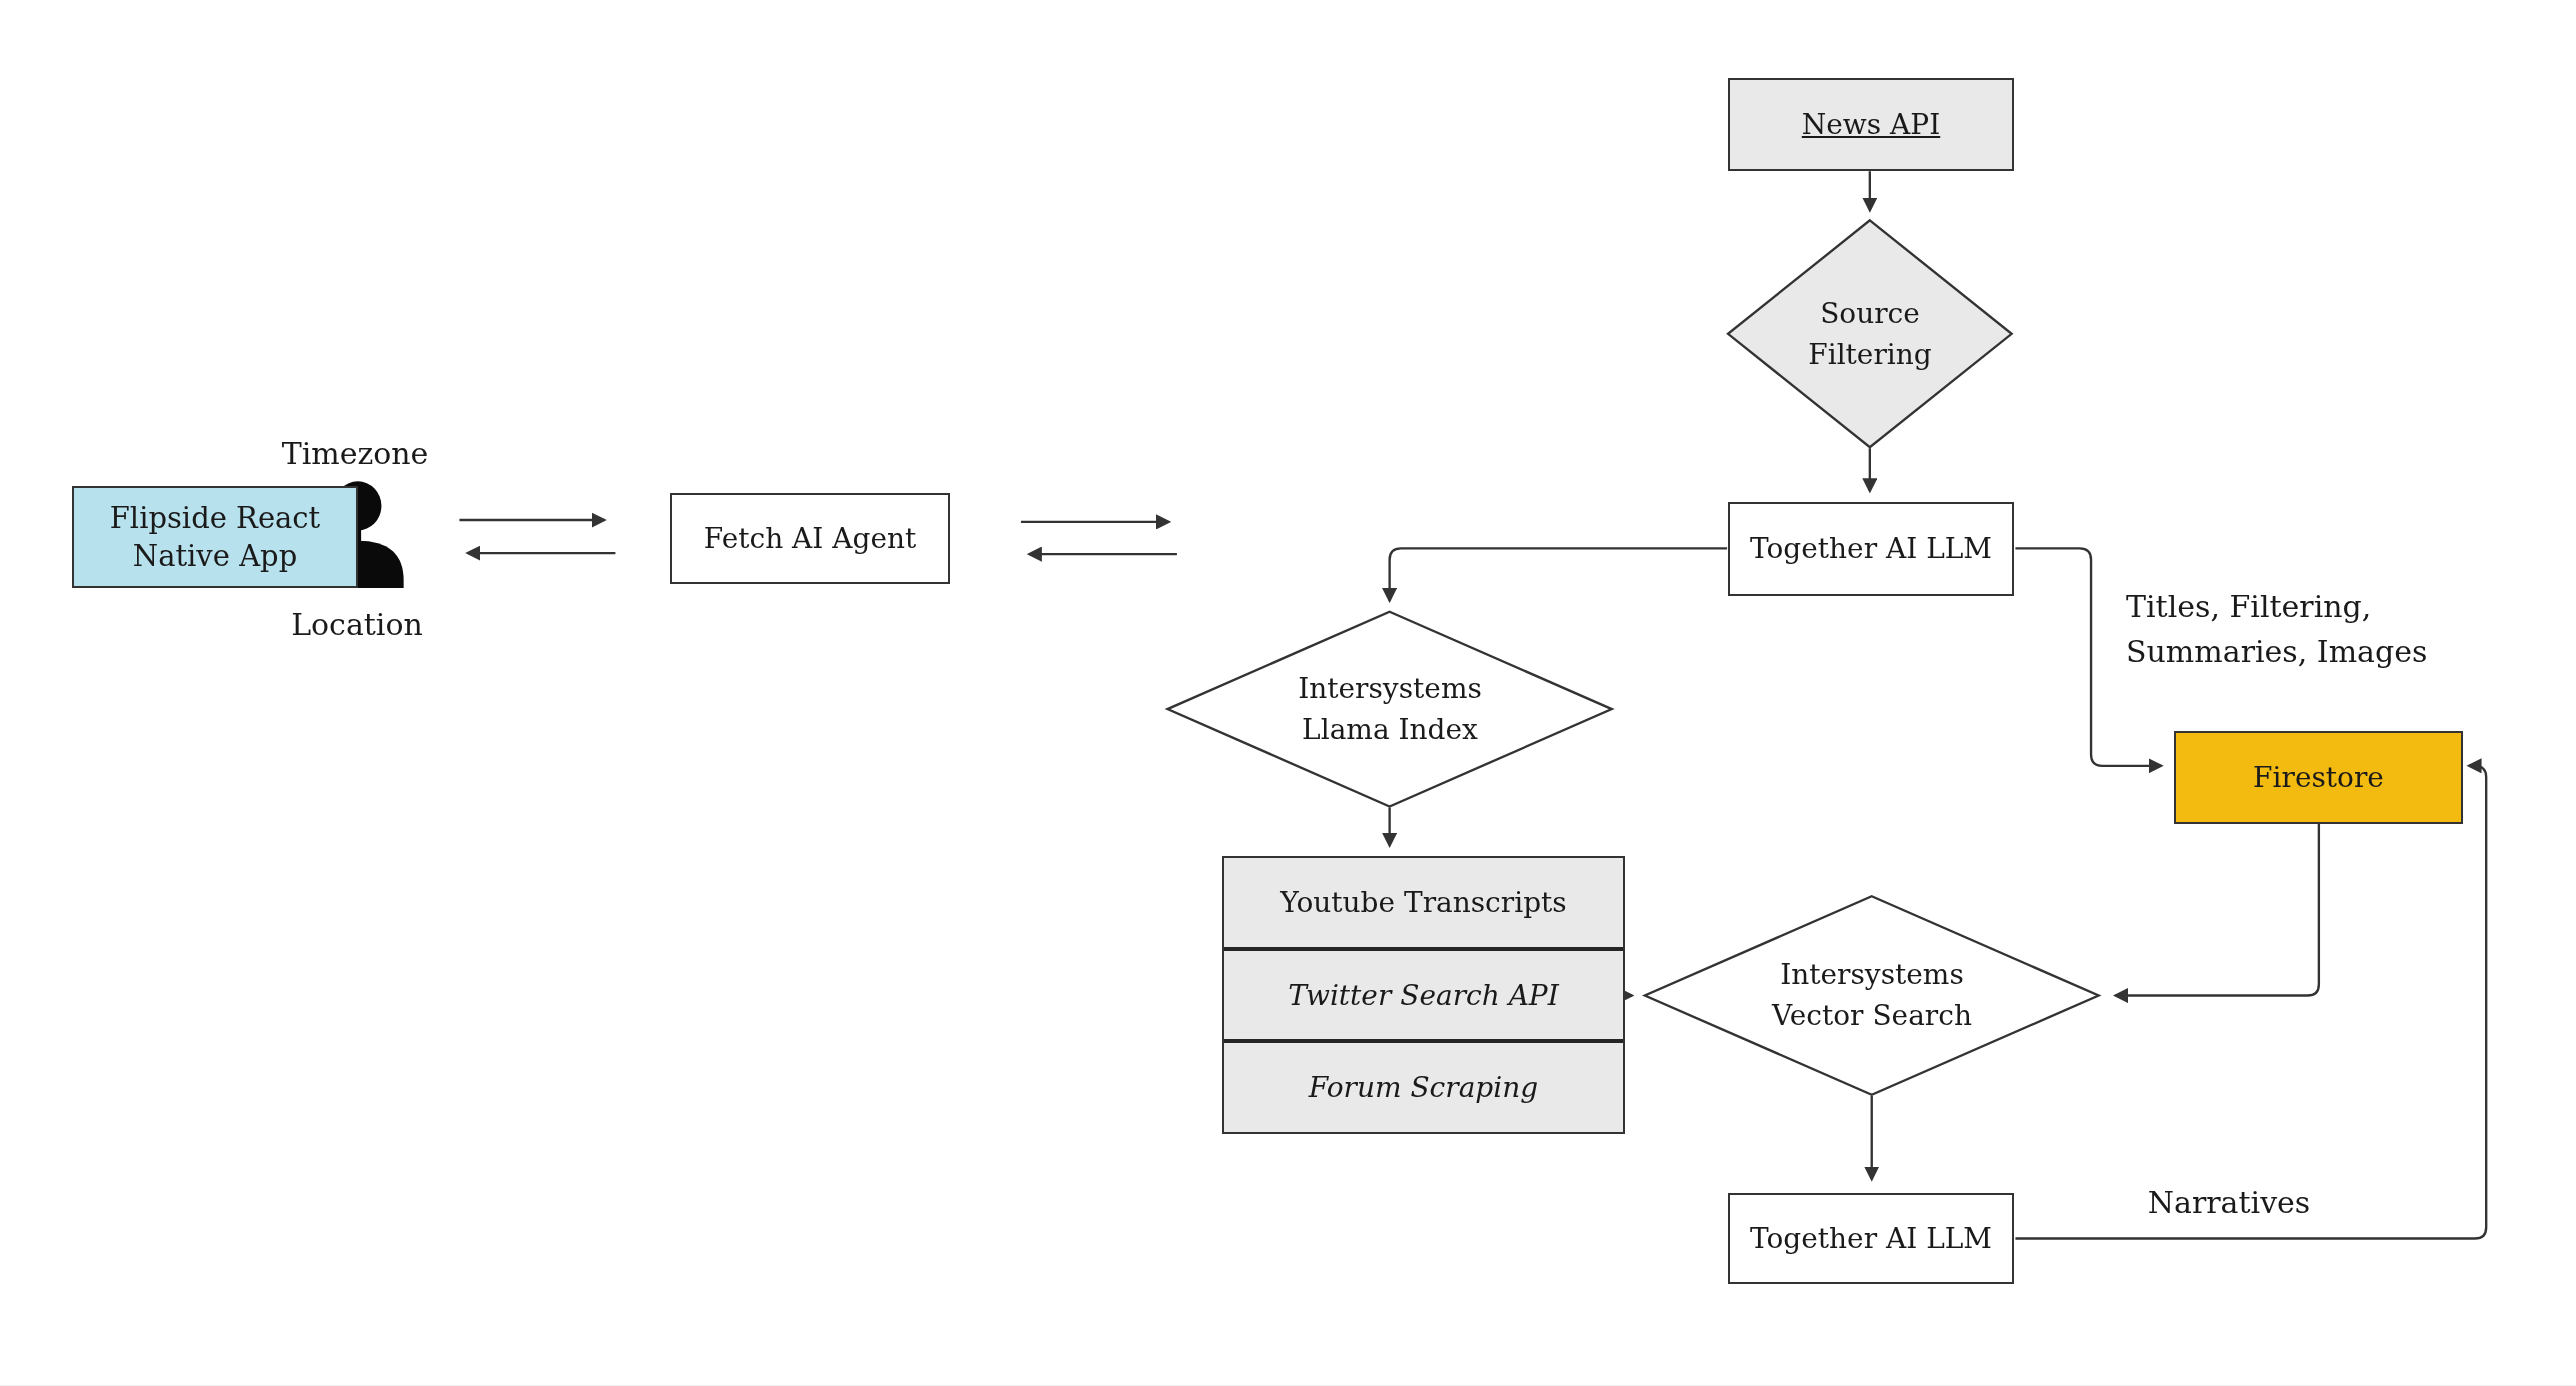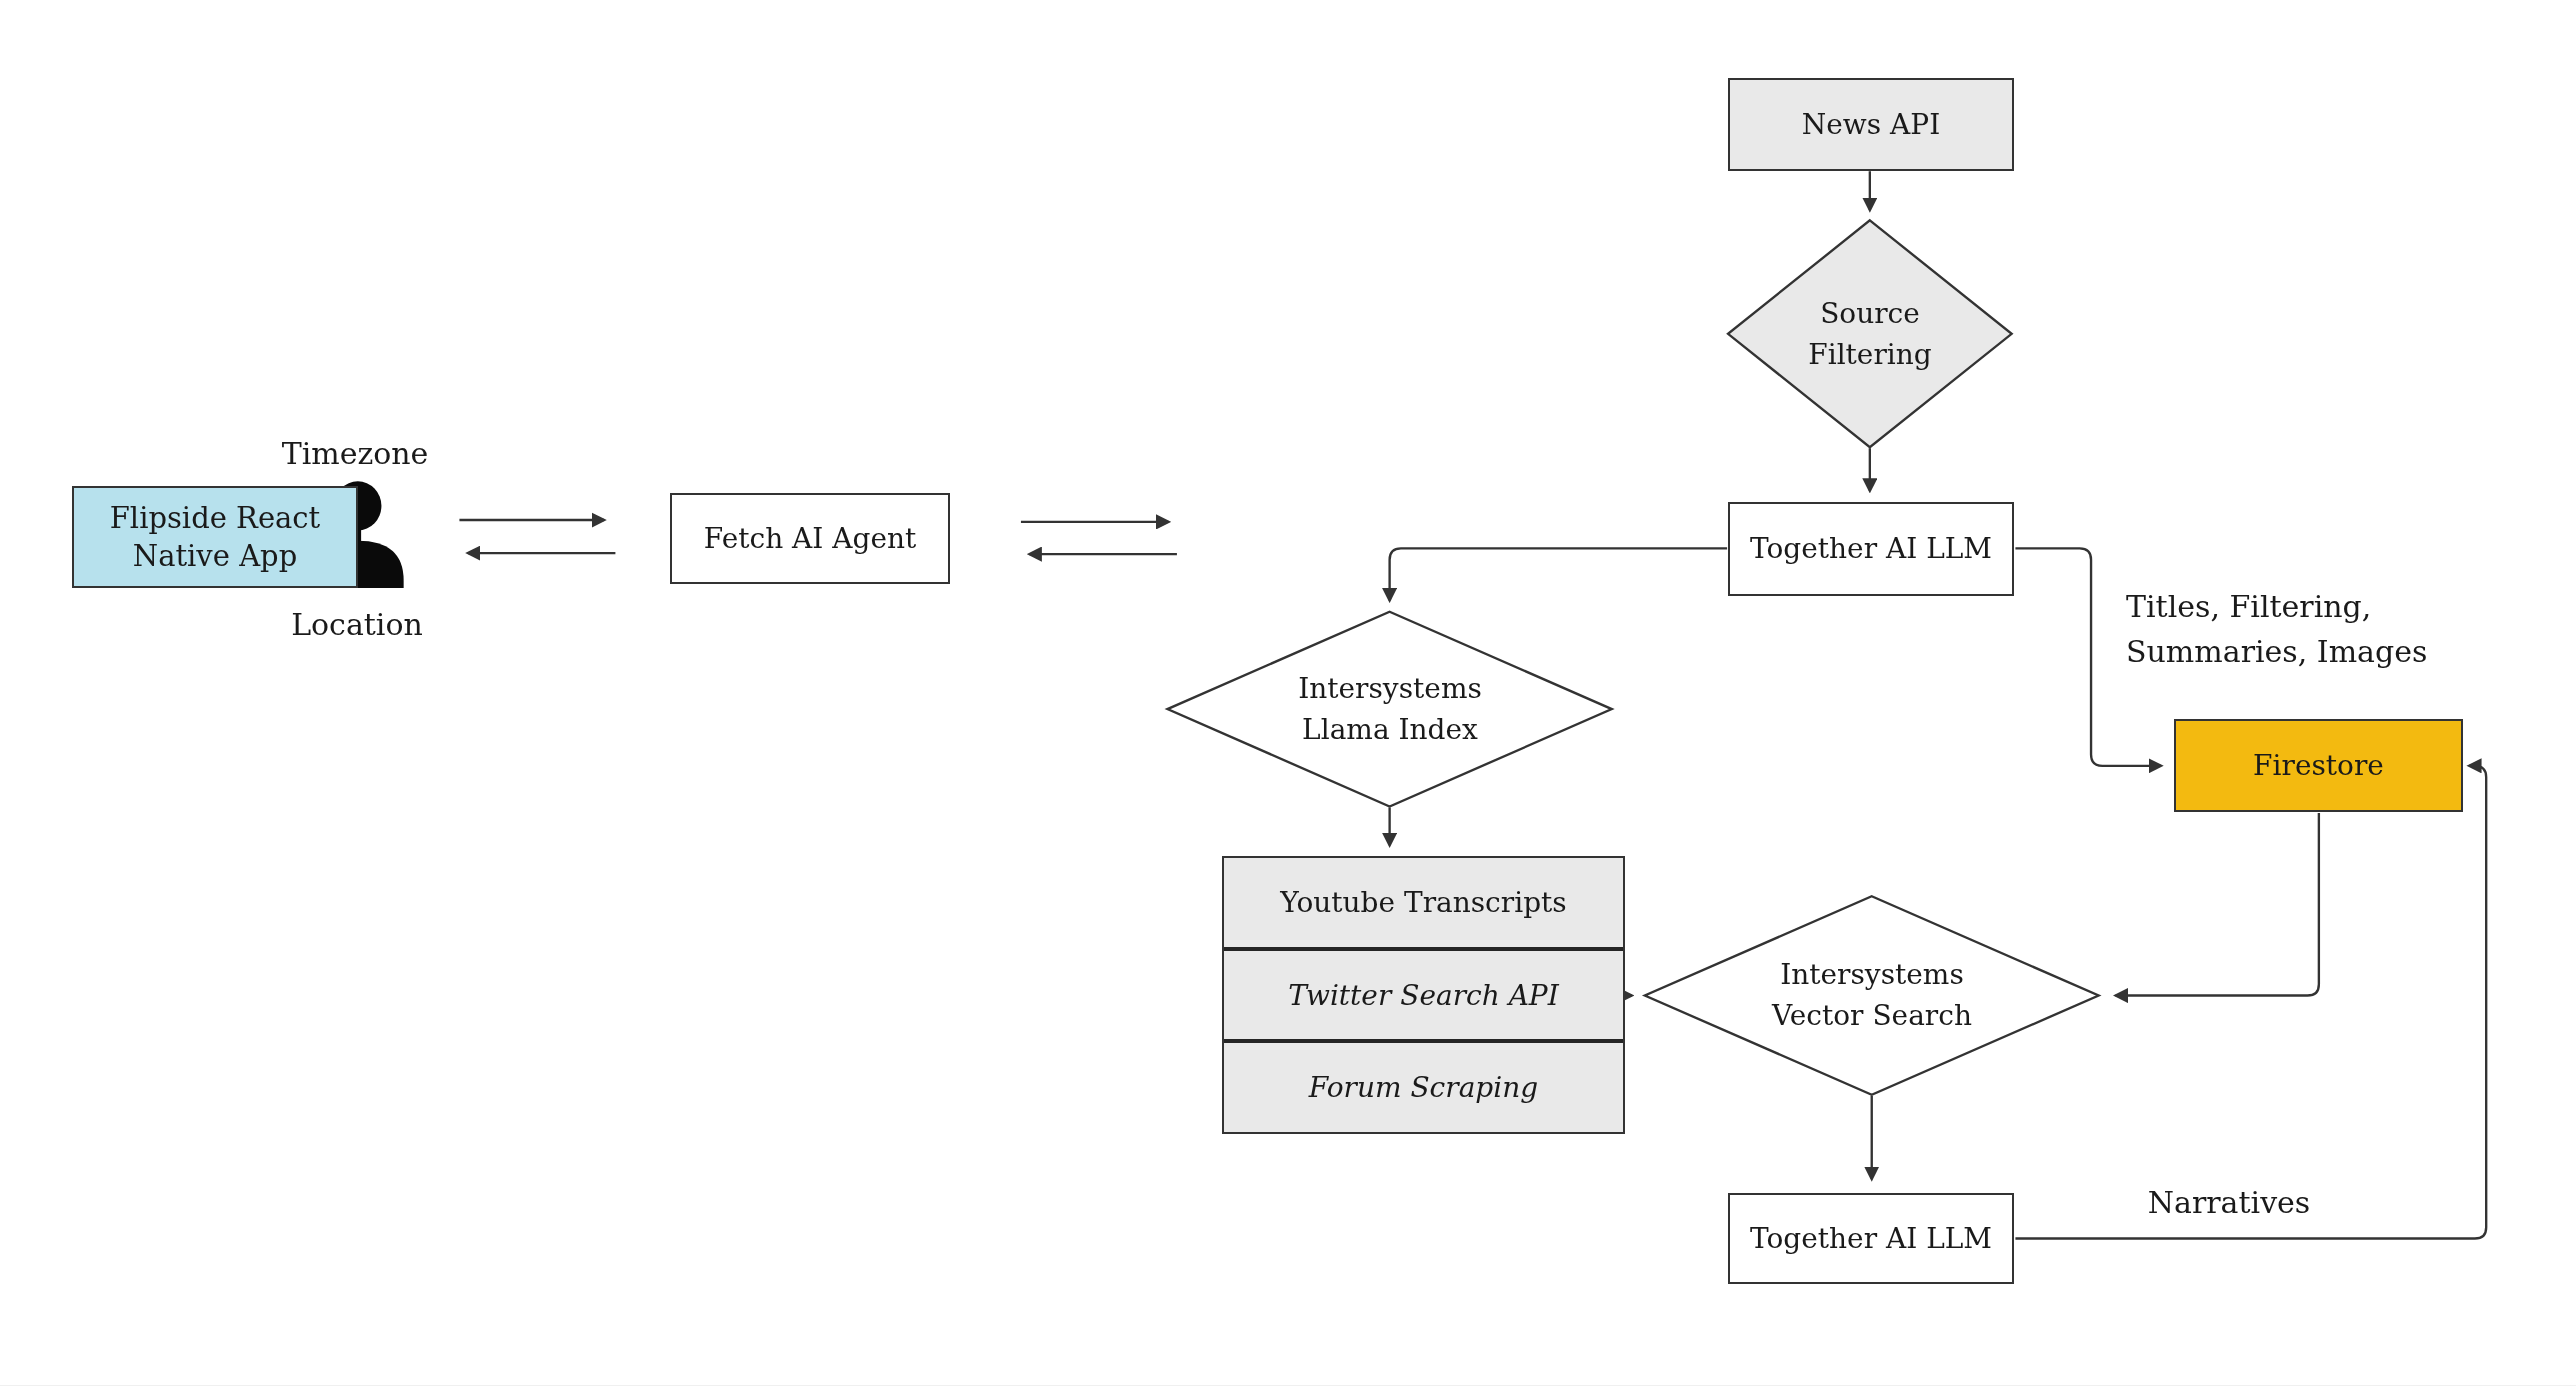--- a/index.html
+++ b/index.html
@@ -22,7 +22,7 @@
     text-align:center;font-size:28px;line-height:38px;color:var(--c-text);
     box-sizing:border-box;background:#ffffff;border:2.8px solid var(--c-stroke);
   }
-  .node.gray{background:var(--c-gray);}
+  .node.gray{background:var(--c-gray);text-decoration:underline;}
   .node.blue{background:var(--c-blue);border-width:2.8px;}
   .node.gold{background:var(--c-gold);}
   .stack{

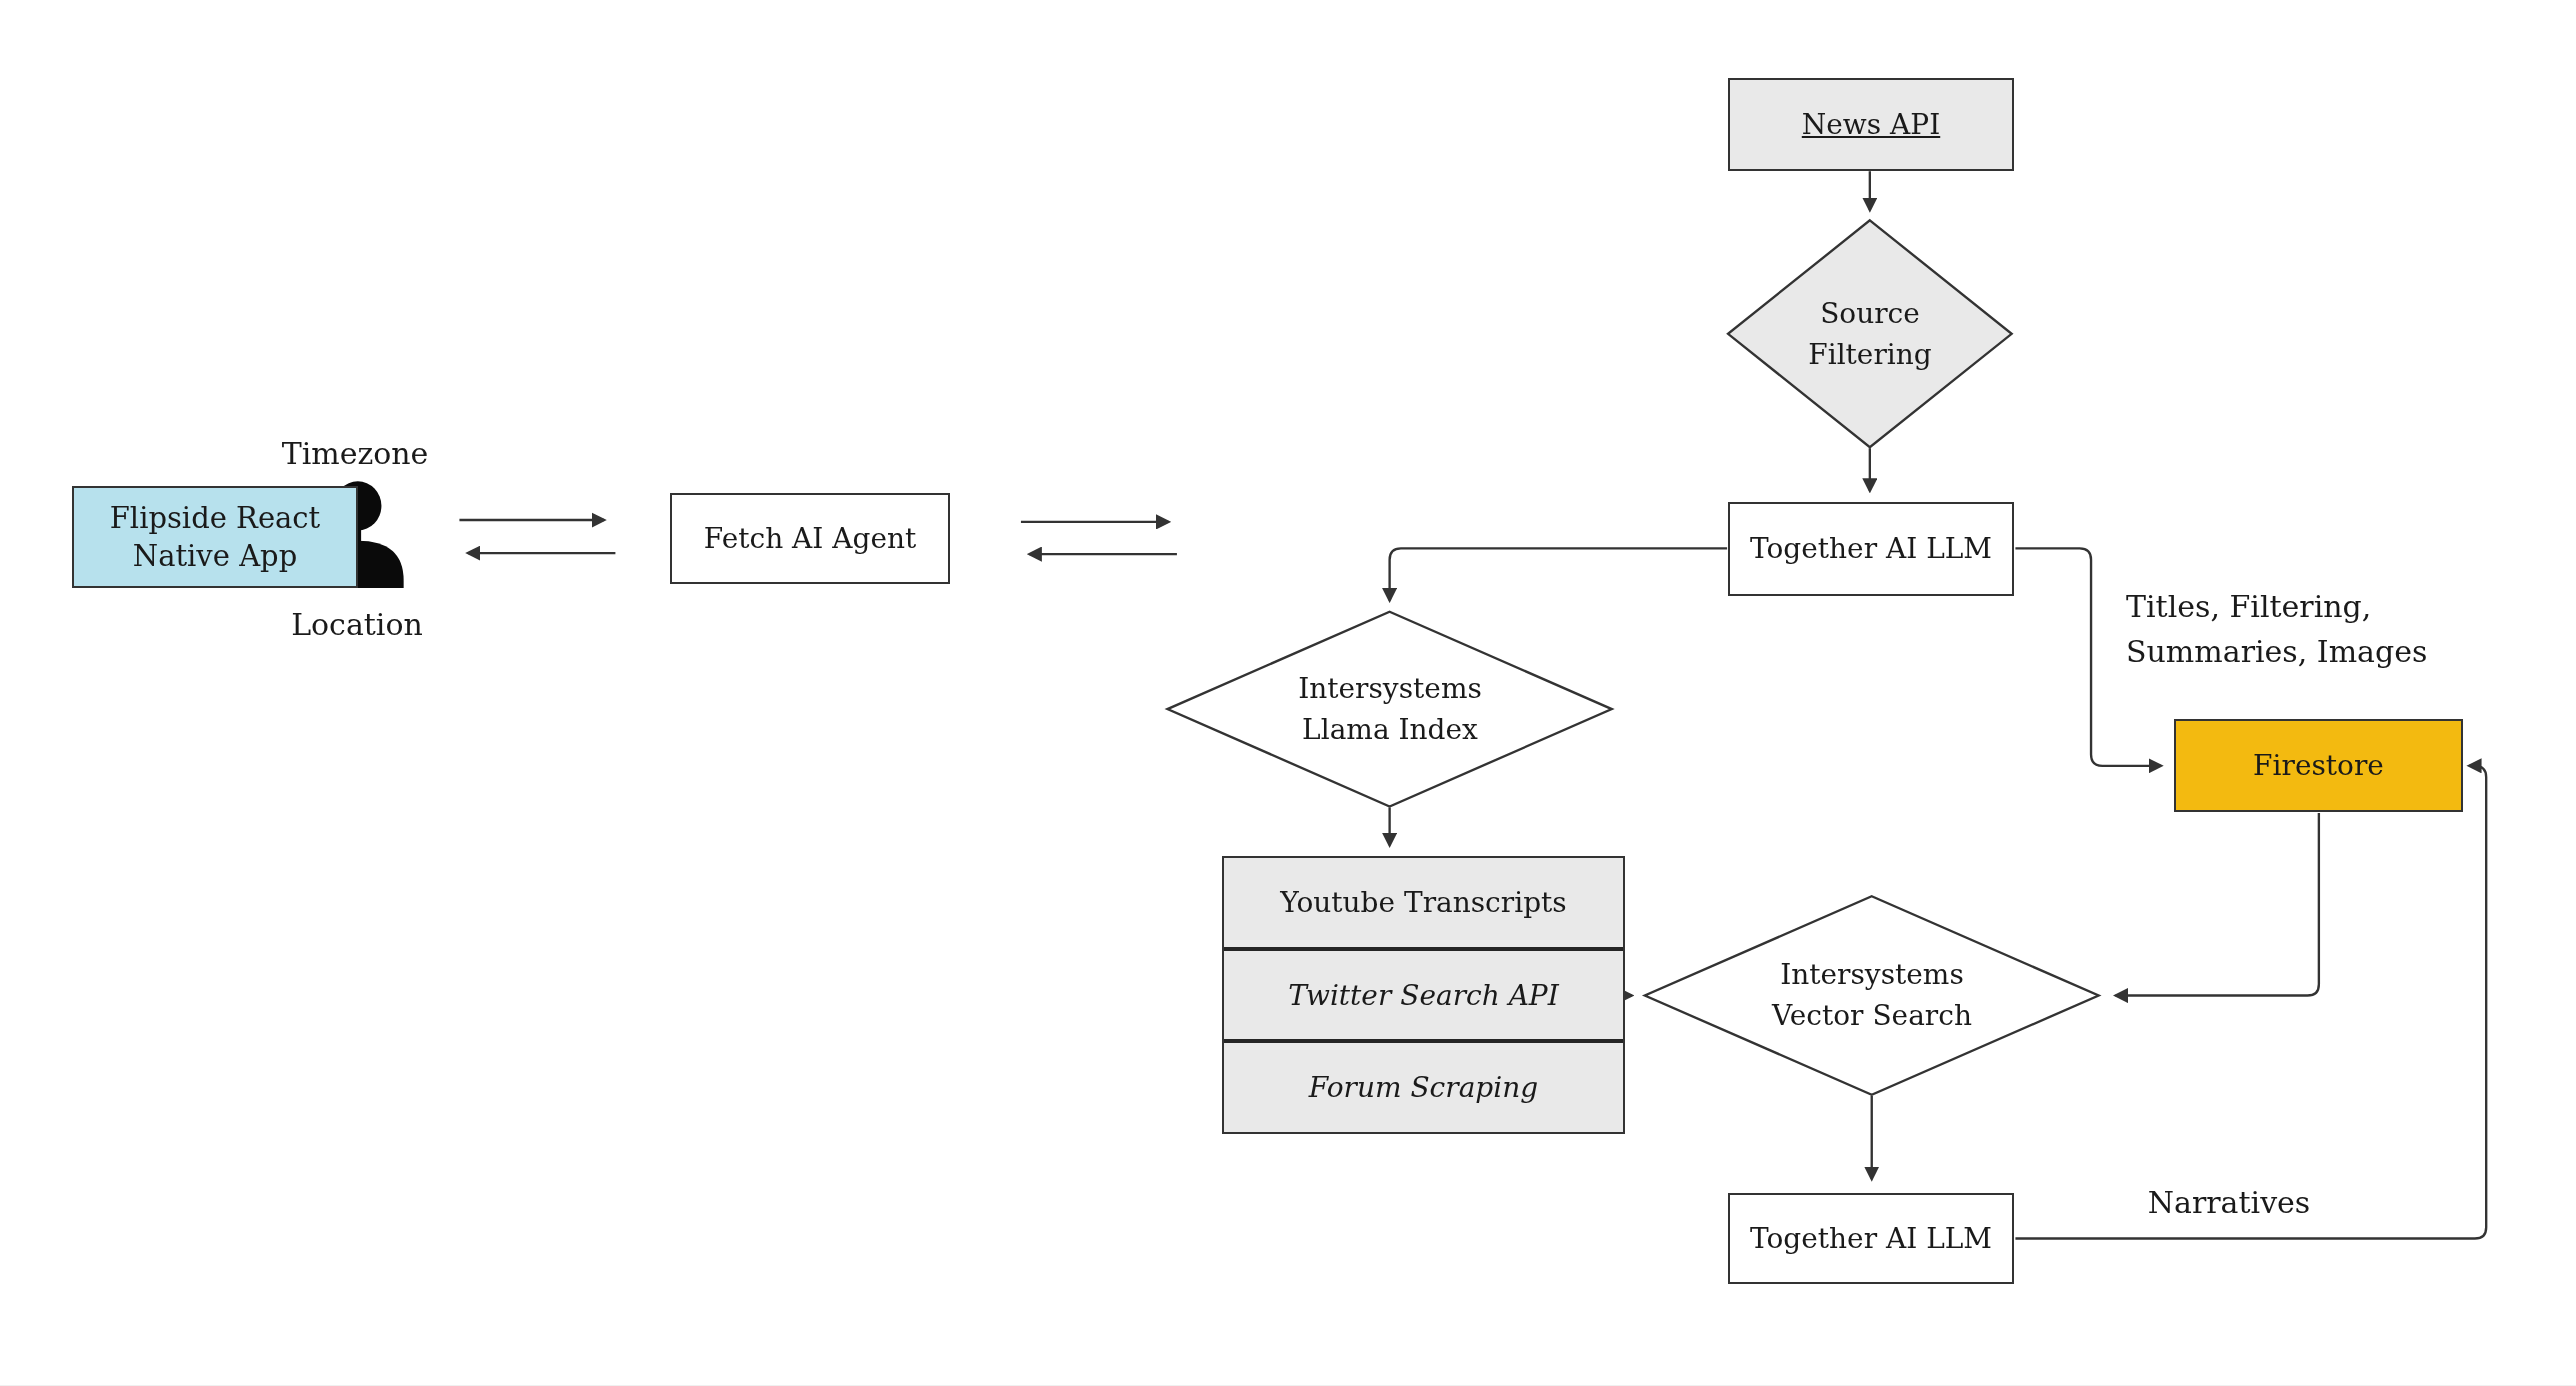--- a/index.html
+++ b/index.html
@@ -24,7 +24,7 @@
   }
   .node.gray{background:var(--c-gray);text-decoration:underline;}
   .node.blue{background:var(--c-blue);border-width:2.8px;}
-  .node.gold{background:var(--c-gold);}
+  .node.gold{background:var(--c-gold);margin-top:12px;}
   .stack{
     position:absolute;box-sizing:border-box;border:2.8px solid var(--c-stroke);
     background:var(--c-gray);display:flex;flex-direction:column;

